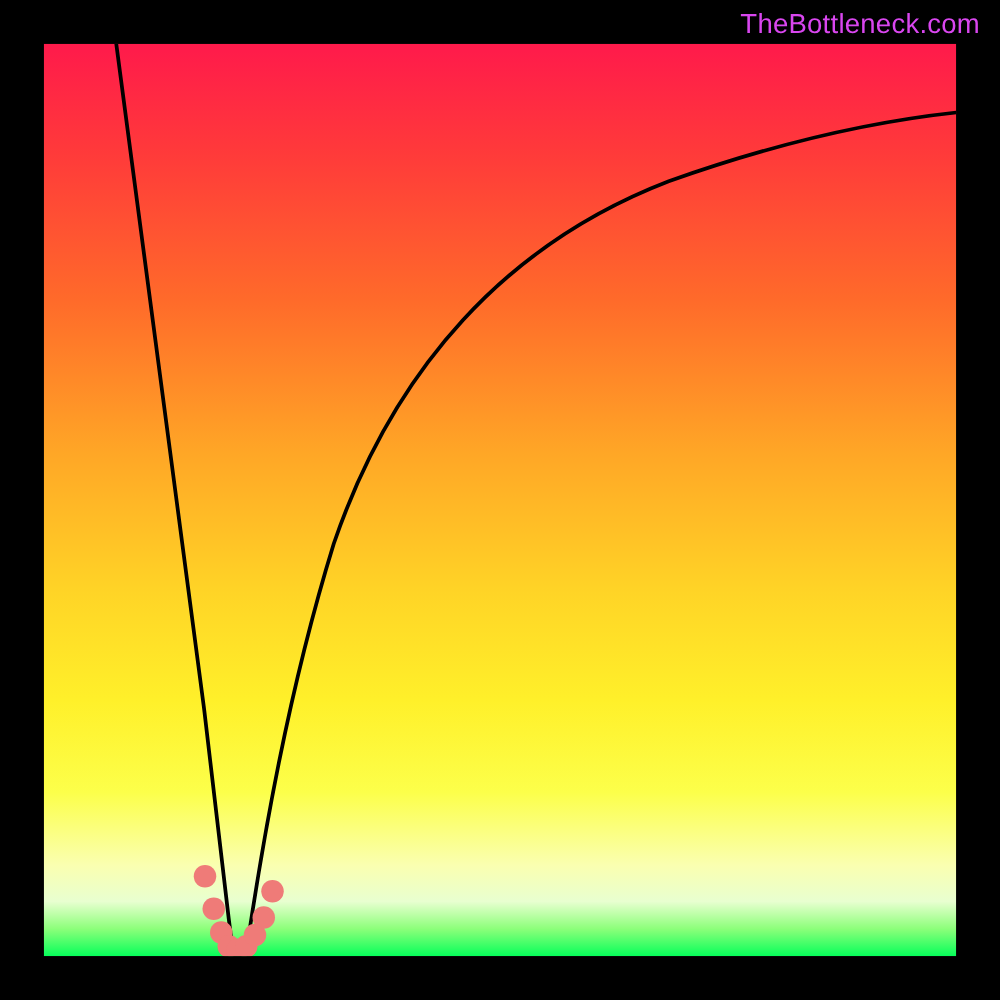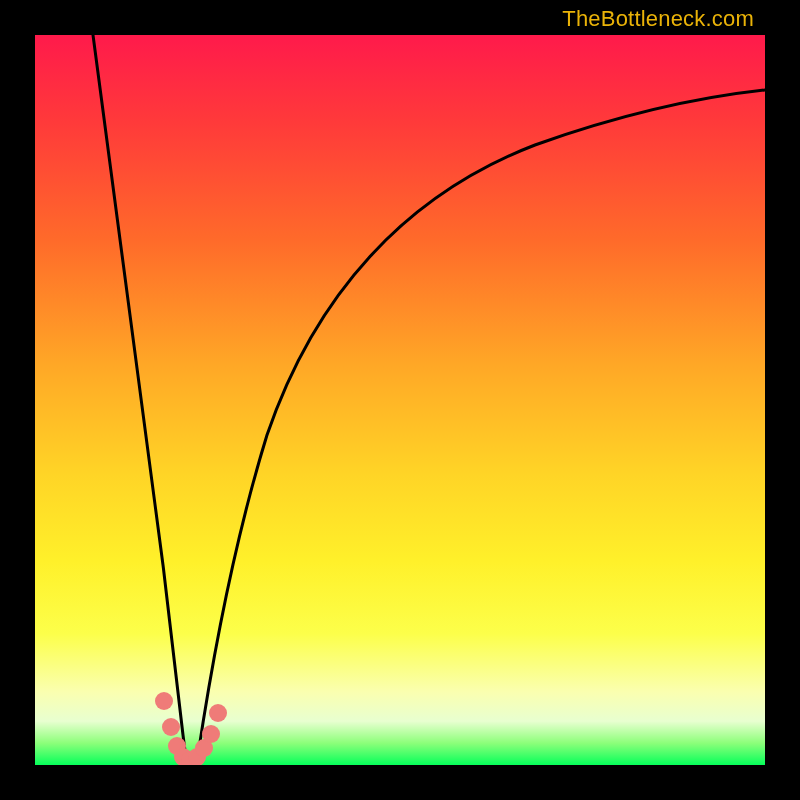--- a/index.html
+++ b/index.html
@@ -46,8 +46,8 @@
   .watermark {
     position: absolute;
     top: 6px;
-    right: 46px;
-    color: #eab308;
+    right: 16px;
+    color: #d946ef;
     font-size: 22px;
     font-weight: 500;
     letter-spacing: 0.2px;

